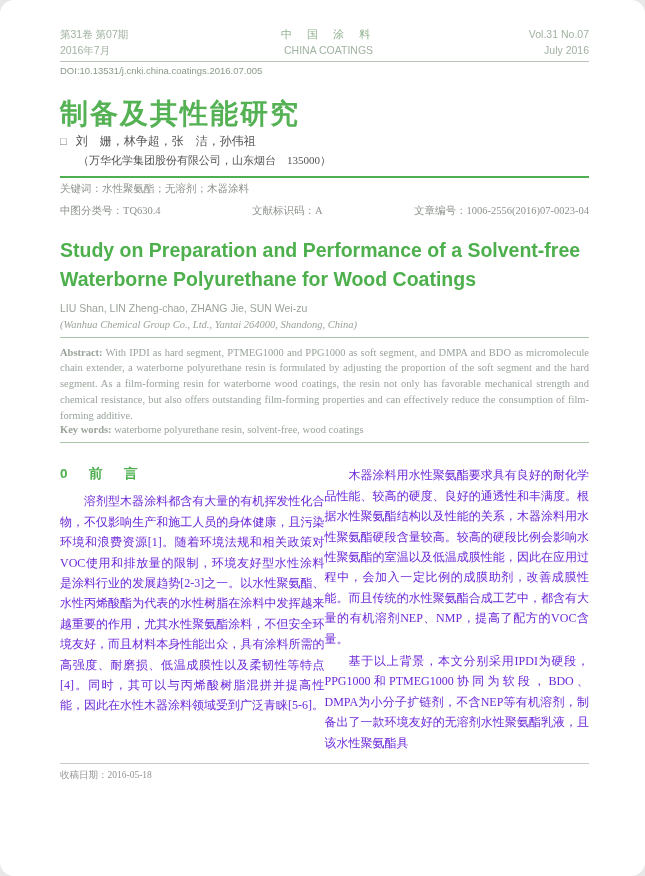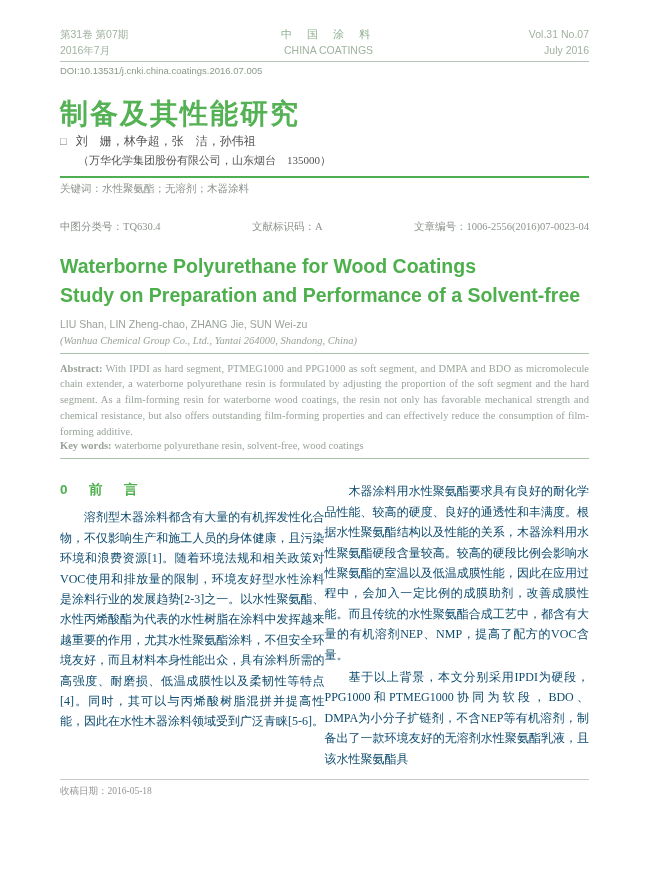--- a/index.html
+++ b/index.html
@@ -13,6 +13,7 @@
     color: #3c3c3c;
     display: flex; flex-direction: column;
     overflow: hidden;
+    border-radius: 14px;
   }
   
   .masthead { display: flex; justify-content: space-between; align-items: flex-end;

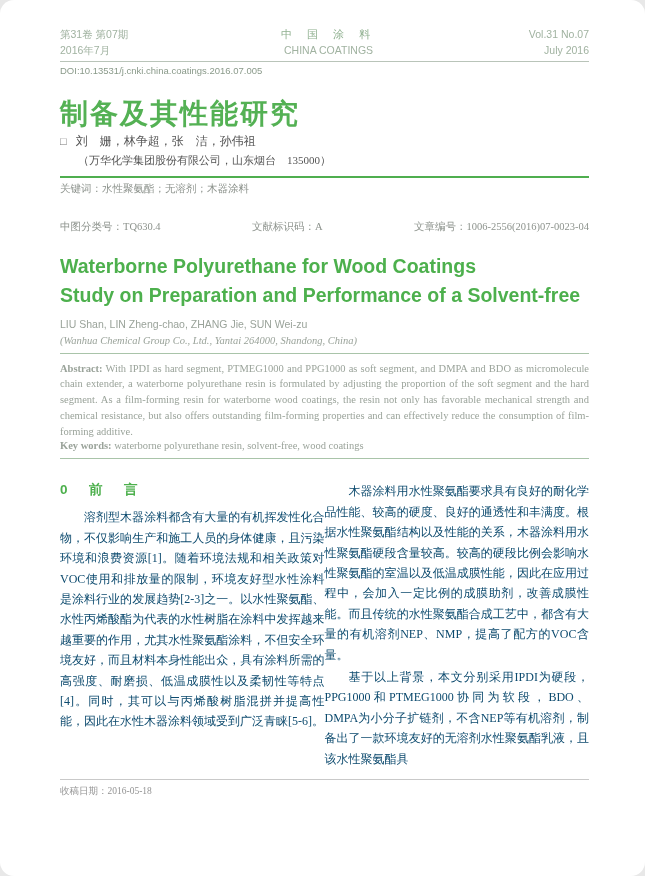--- a/index.html
+++ b/index.html
@@ -40,7 +40,7 @@
     line-height: 1.58; color: #8d938d; text-align: justify; }
   .abstract-cn .label { flex: 0 0 48px; white-space: nowrap; }
   .keywords-cn { margin-top: 4px; font-size: 10.5px; color: #8d938d; }
-  .meta-row { display: flex; justify-content: space-between; margin-top: 24px;
+  .meta-row { display: flex; justify-content: space-between; margin-top: 8px;
     font-size: 10.5px; color: #8d938d; }
   
   .title-en { margin-top: 18px;

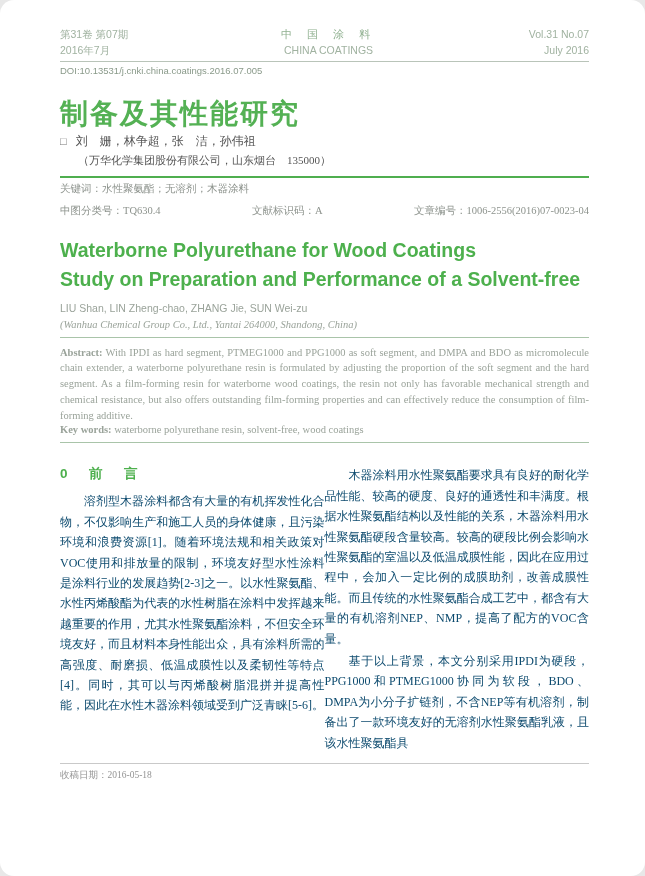--- a/index.html
+++ b/index.html
@@ -111,8 +111,8 @@
   </div>
 
   <div class="title-en">
+    <div>Study on Preparation and Performance of a Solvent-free</div>
     <div>Waterborne Polyurethane for Wood Coatings</div>
-    <div>Study on Preparation and Performance of a Solvent-free</div>
   </div>
   <div class="authors-en">LIU Shan, LIN Zheng-chao, ZHANG Jie, SUN Wei-zu</div>
   <div class="affil-en">(Wanhua Chemical Group Co., Ltd., Yantai 264000, Shandong, China)</div>

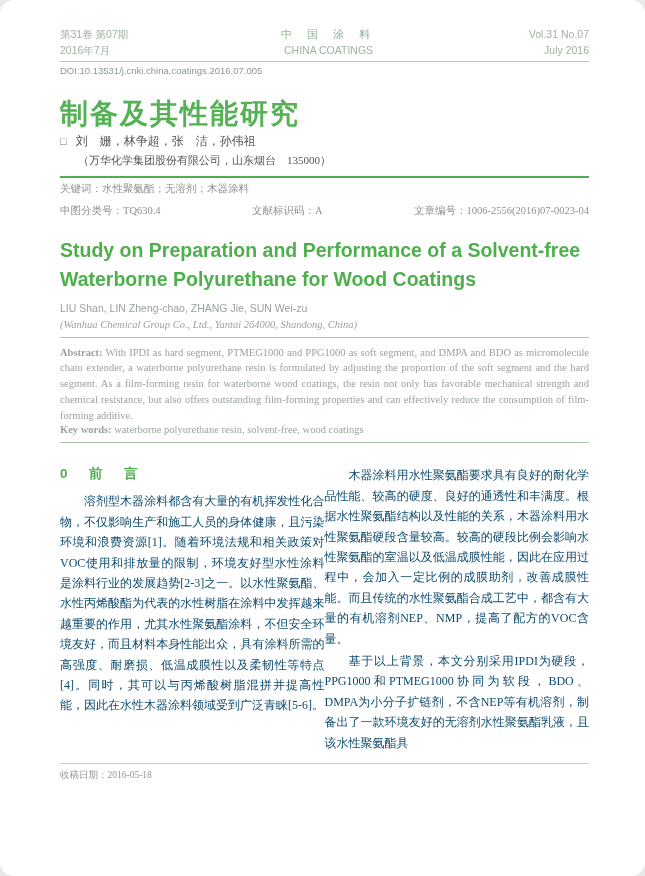--- a/index.html
+++ b/index.html
@@ -60,7 +60,7 @@
   .sec-heading { font-family: "Liberation Sans", "DejaVu Sans", sans-serif;
     font-weight: bold; font-size: 13.5px; color: #4db04d;
     letter-spacing: 4px; margin-bottom: 8px; }
-  .body-p { font-size: 12px; line-height: 1.7; color: #0c4a6e;
+  .body-p { font-size: 12px; line-height: 1.7; color: #6d28d9;
     text-align: justify; text-indent: 2em; }
   .body-p + .body-p { margin-top: 2px; }
   

